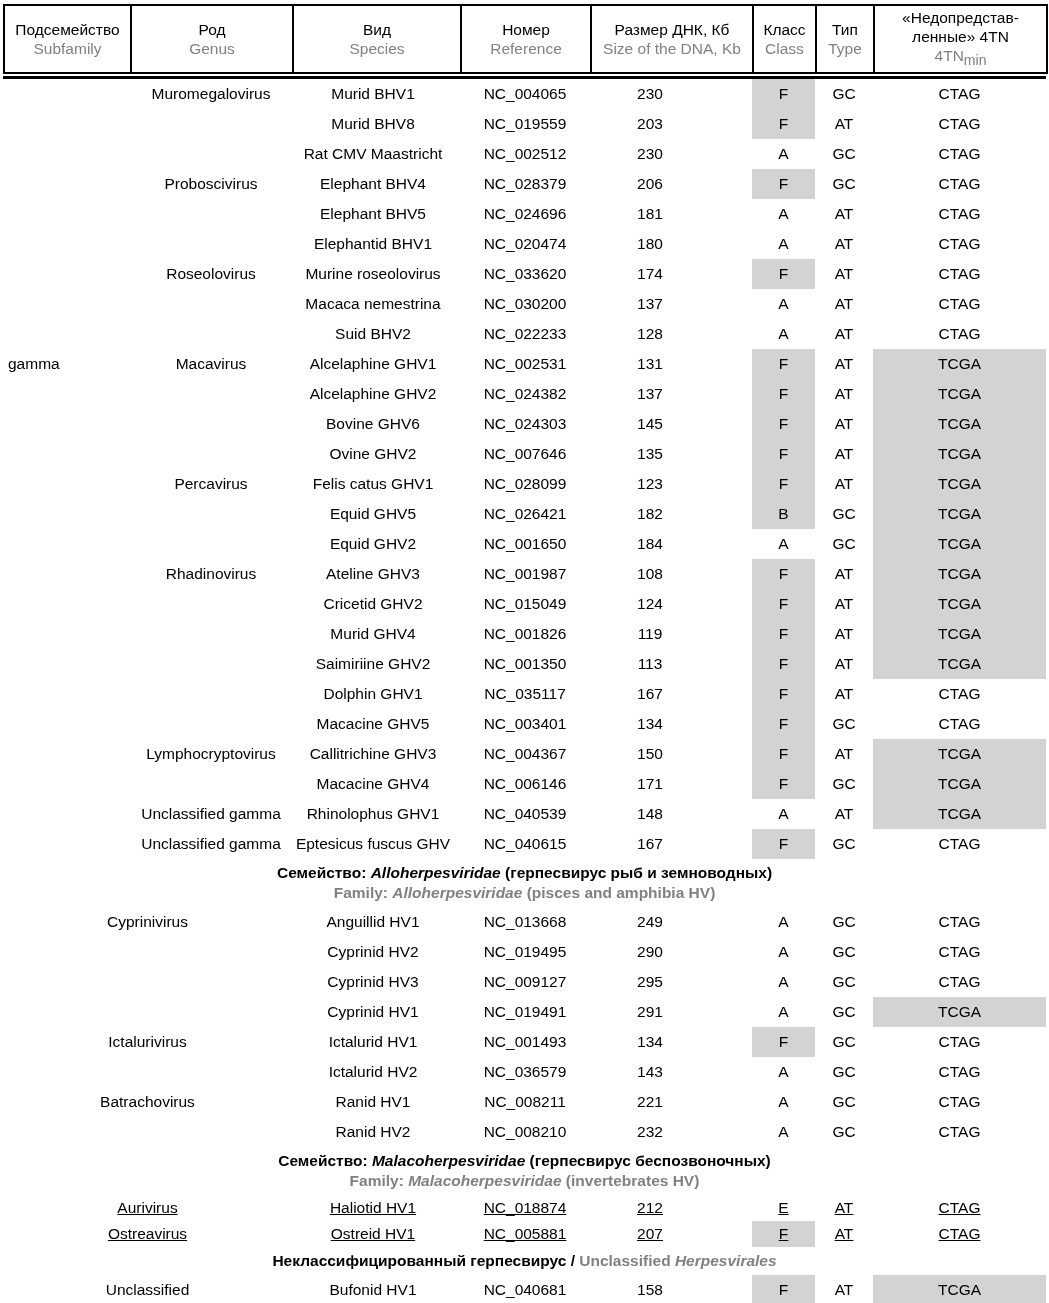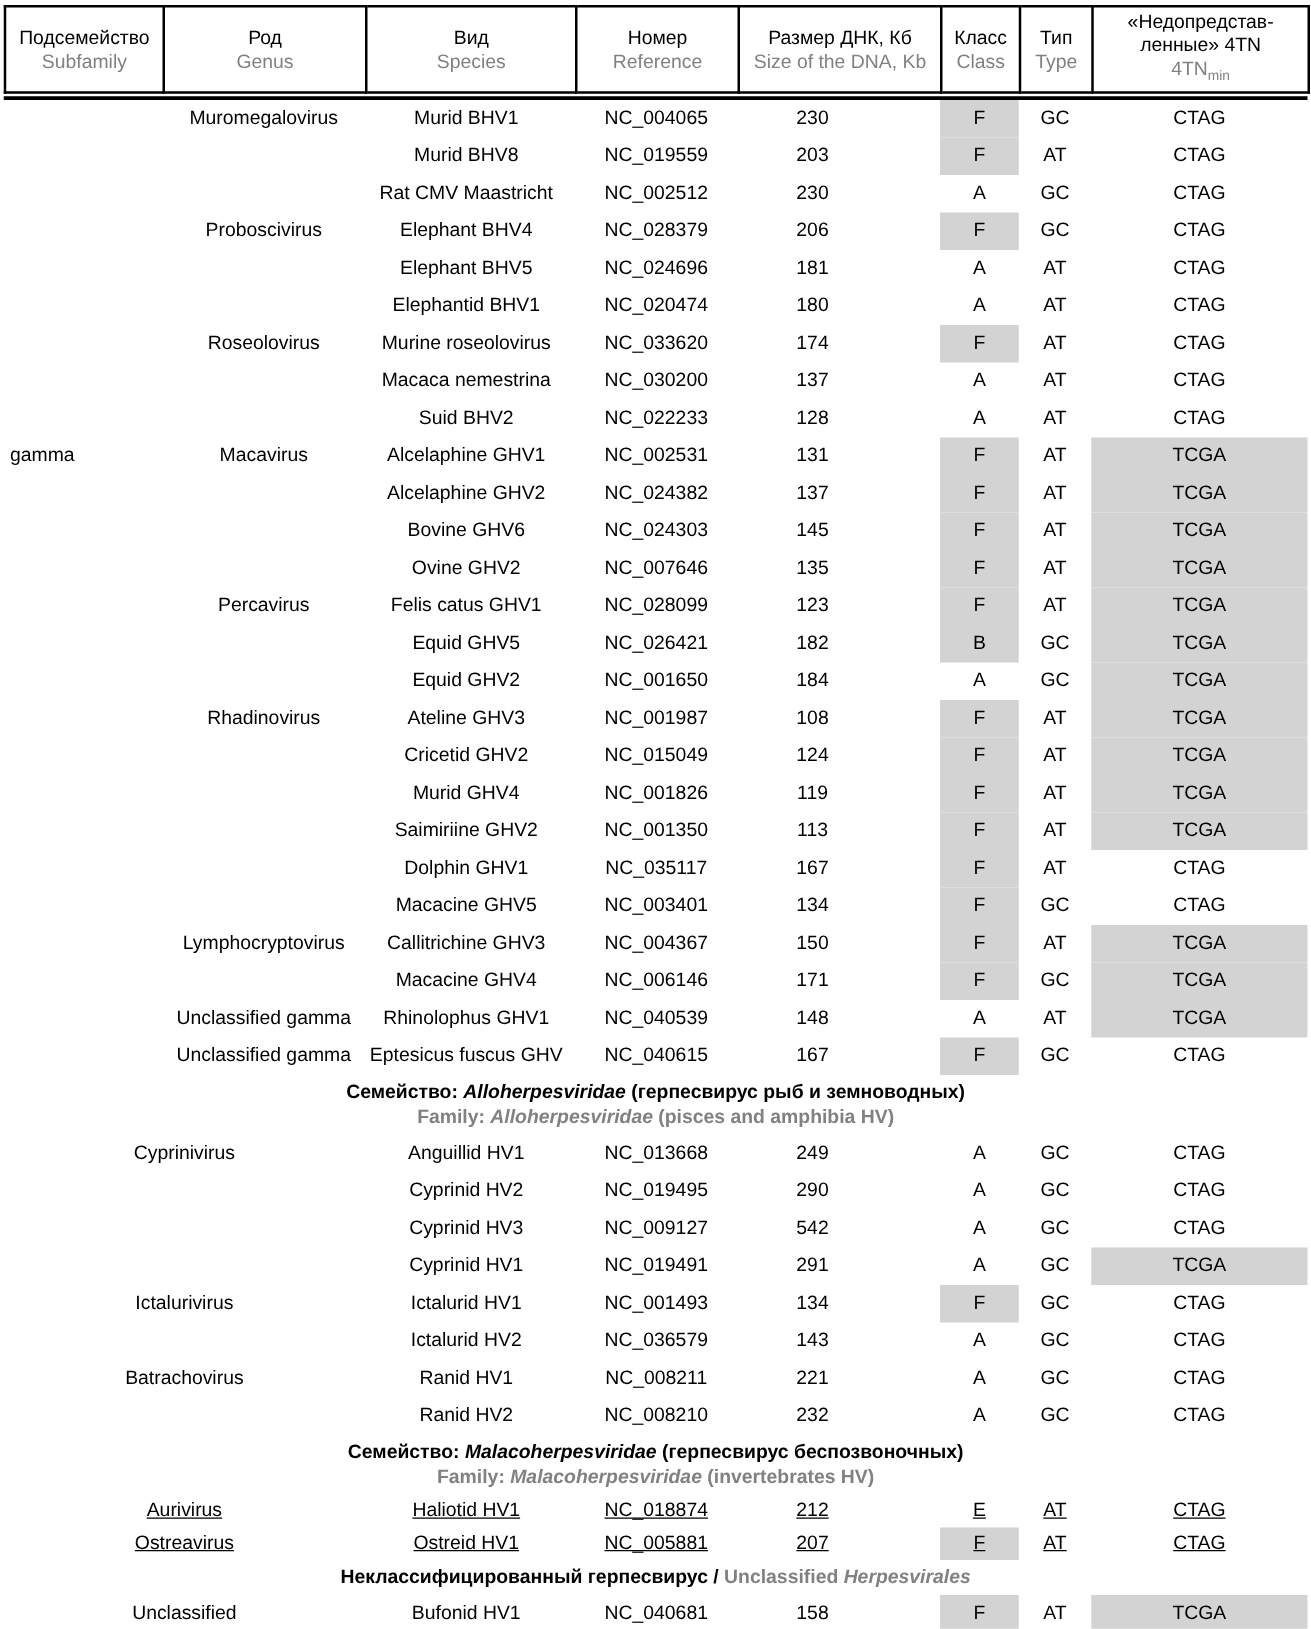--- a/index.html
+++ b/index.html
@@ -39,7 +39,7 @@
   .sec-en { font-weight:bold; color:var(--muted); }
   .sec-sep { font-weight:bold; color:#000; }
   .sec-en-inline { font-weight:bold; color:var(--muted); }
-  sub.tn-sub { font-size:11px; color:var(--muted); }
+  sub.tn-sub { font-size:14px; color:var(--muted); }
 </style>
 </head>
 <body>

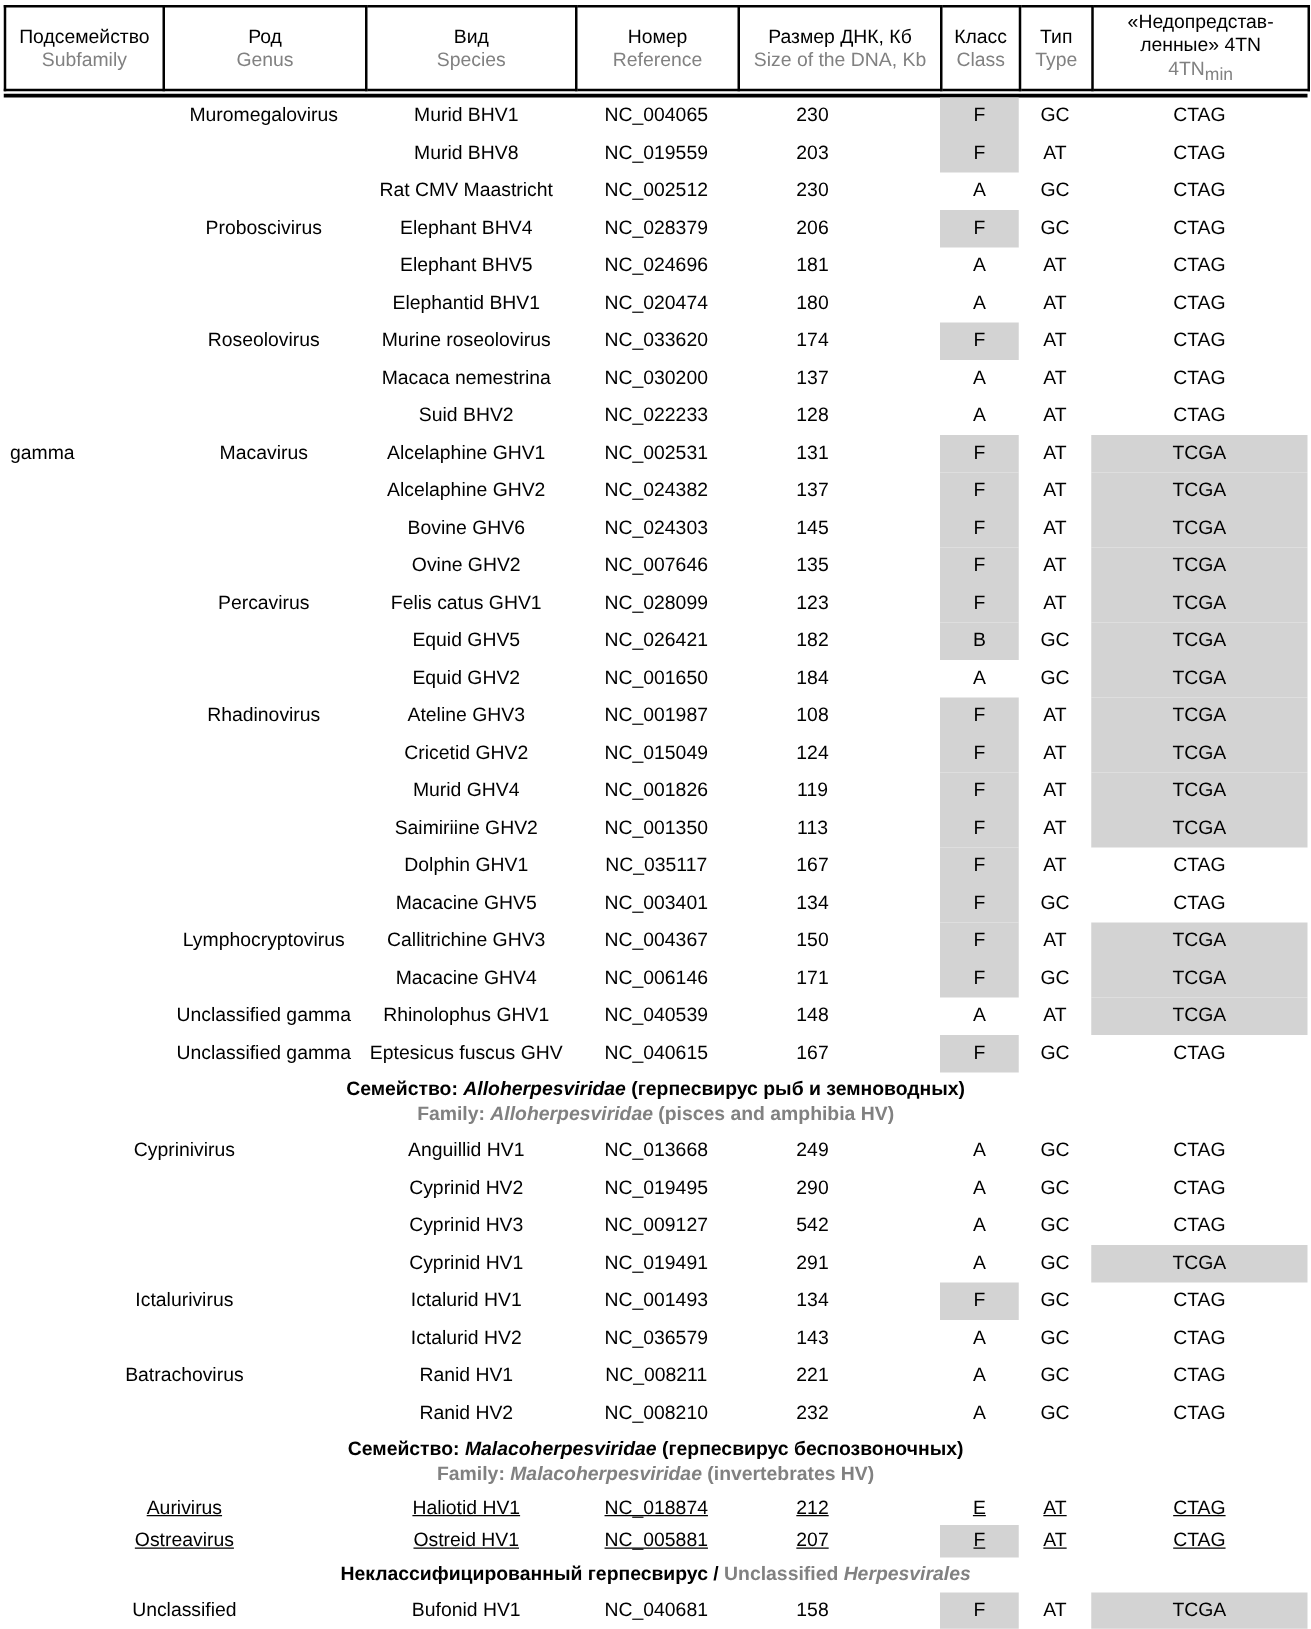--- a/index.html
+++ b/index.html
@@ -398,7 +398,7 @@
           <td class="genus-cell" colspan="2"></td>
           <td class="species-cell">Cyprinid HV3</td>
           <td class="reference-cell">NC_009127</td>
-          <td class="size-cell">542</td>
+          <td class="size-cell">295</td>
           <td class="class-cell">A</td>
           <td class="type-cell">GC</td>
           <td class="tn-cell">CTAG</td>

